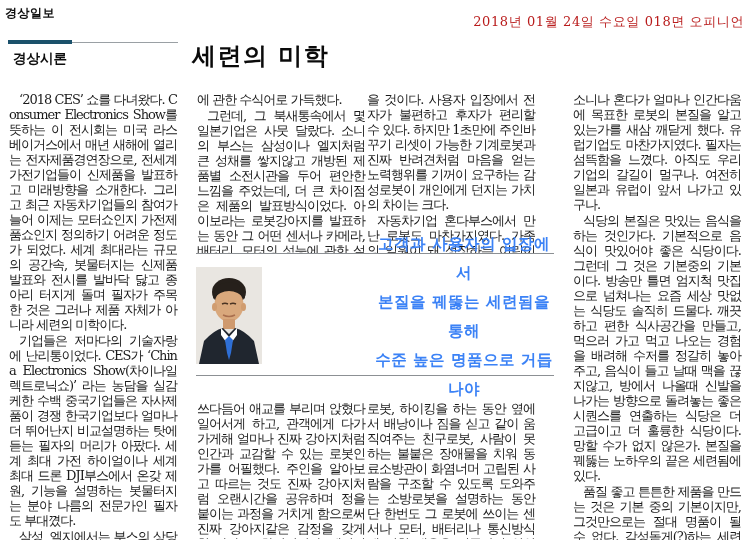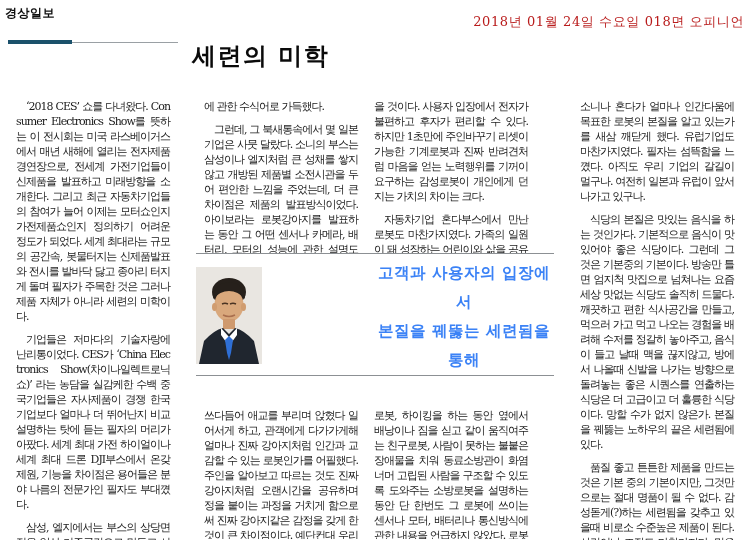--- a/index.html
+++ b/index.html
@@ -88,6 +88,7 @@
     <div class="kicker-rule">
       <div class="kicker-accent"></div>
     </div>
+    <div class="kicker-label">경상시론</div>
   </div>
 
   <h1 class="article-title" style="margin:0;">세련의 미학</h1>

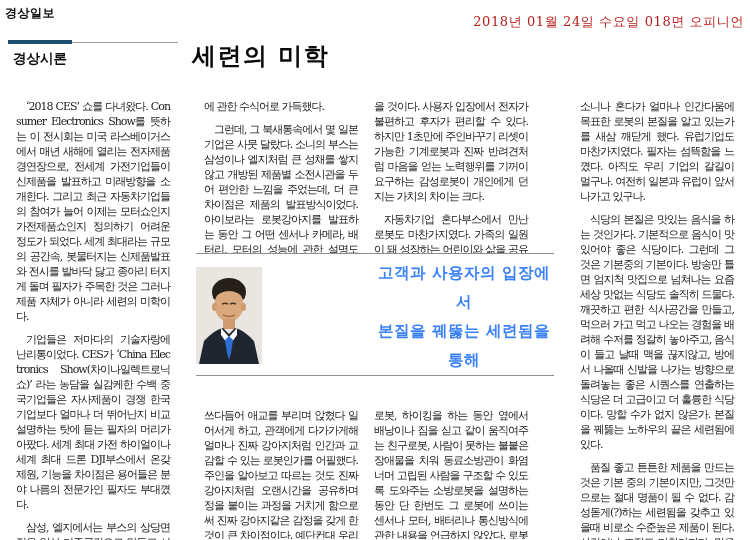--- a/index.html
+++ b/index.html
@@ -48,7 +48,7 @@
   .mid-bottom .subcol { height:139px; }
 
   .para {
-    margin:8px; font-size:11px; line-height:15px; letter-spacing:-1px;
+    margin:1px; font-size:13px; line-height:15px; letter-spacing:-1px;
     text-align:justify; word-break:break-all; color:#1a1a1a;
   }
   .para.indent { text-indent:10px; }

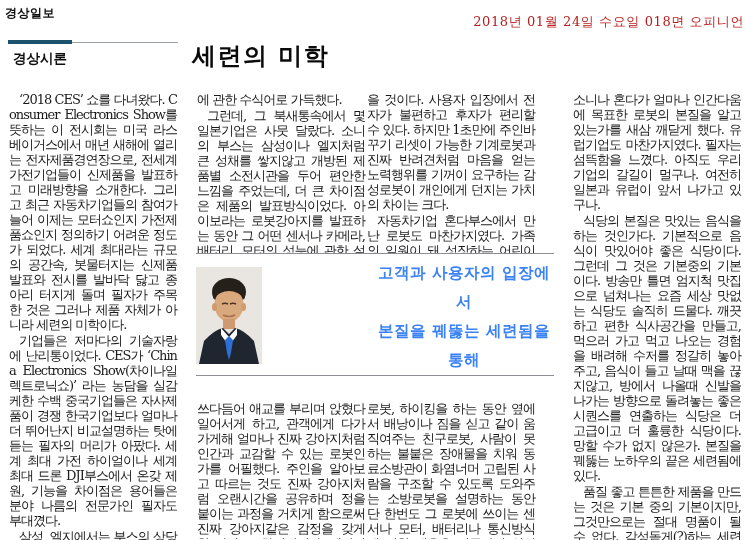--- a/index.html
+++ b/index.html
@@ -97,7 +97,7 @@
 
     <div class="col">
         <p class="para indent">‘2018 CES’ 쇼를 다녀왔다. Consumer Electronics Show를 뜻하는 이 전시회는 미국 라스베이거스에서 매년 새해에 열리는 전자제품경연장으로, 전세계 가전기업들이 신제품을 발표하고 미래방향을 소개한다. 그리고 최근 자동차기업들의 참여가 늘어 이제는 모터쇼인지 가전제품쇼인지 정의하기 어려운 정도가 되었다. 세계 최대라는 규모의 공간속, 봇물터지는 신제품발표와 전시를 발바닥 닳고 종아리 터지게 돌며 필자가 주목한 것은 그러나 제품 자체가 아니라 세련의 미학이다.</p>
-        <p class="para indent">기업들은 저마다의 기술자랑에 난리통이었다. CES가 ‘China Electronics Show(차이나일렉트로닉쇼)’ 라는 농담을 실감케한 수백 중국기업들은 자사제품이 경쟁 한국기업보다 얼마나 더 뛰어난지 비교설명하는 탓에 듣는 필자의 머리가 아팠다. 세계 최대 가전 하이얼이나 세계 최대 드론 DJI부스에서 온갖 제원, 기능을 차이점은 용어들은 분야 나름의 전문가인 필자도 부대꼈다.</p>
+        <p class="para indent">기업들은 저마다의 기술자랑에 난리통이었다. CES가 ‘China Electronics Show(차이나일렉트로닉쇼)’ 라는 농담을 실감케한 수백 중국기업들은 자사제품이 경쟁 한국기업보다 얼마나 더 뛰어난지 비교설명하는 탓에 듣는 필자의 머리가 아팠다. 세계 최대 가전 하이얼이나 세계 최대 드론 DJI부스에서 온갖 제원, 기능을 설명하는 봇물터지는 분야 나름의 전문가인 필자도 부대꼈다.</p>
         <p class="para indent">삼성, 엘지에서는 부스의 상당면적을 일상 거주공간으로 만들고 시나리오별 사용신을 통해 제품을 설명해 아직 우리가 중국 경쟁사들보다는 우위에 있다는 느낌을 주었다. 주행시뮬레이터가 탑재된 인테리어모듈에 앉히고 설명해준 현대차그룹의 부스 또한 대단했다. 그러나 우리 기업부스가 소개하는 설명의 주된 내용은 중국보다는 덜했지만 여전히 제원과 성능</p>
       </div>
 

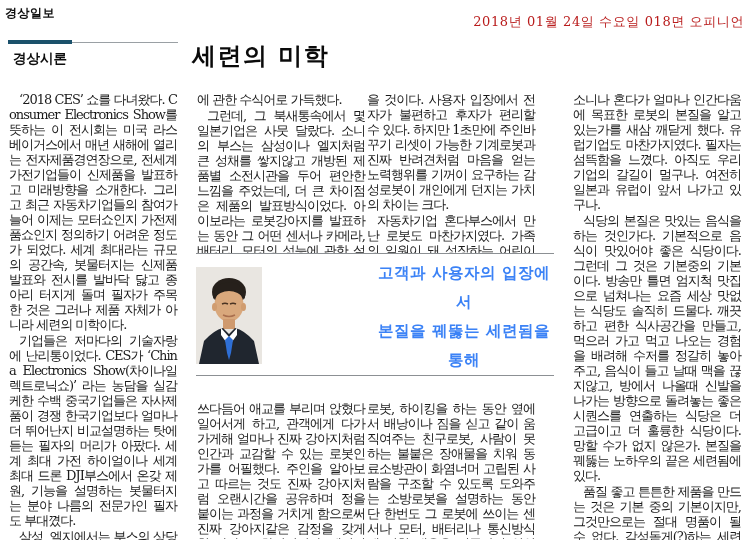--- a/index.html
+++ b/index.html
@@ -135,6 +135,7 @@
         <div class="band-right">
           <div class="quote-line">고객과 사용자의 입장에서</div>
           <div class="quote-line">본질을 꿰뚫는 세련됨을 통해</div>
+          <div class="quote-line">수준 높은 명품으로 거듭나야</div>
         </div>
       </div>
 

